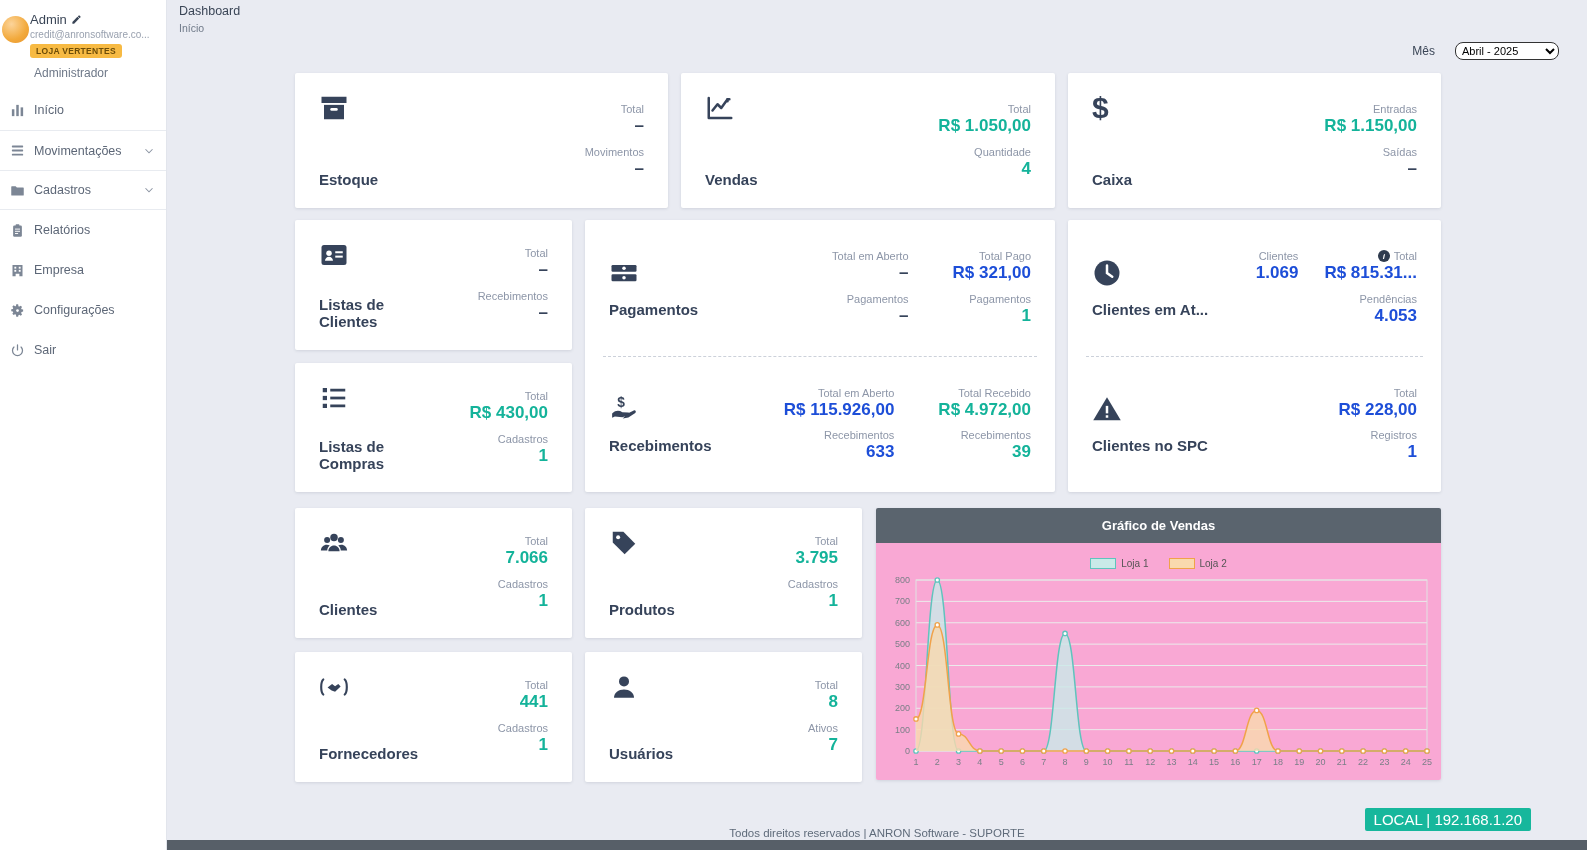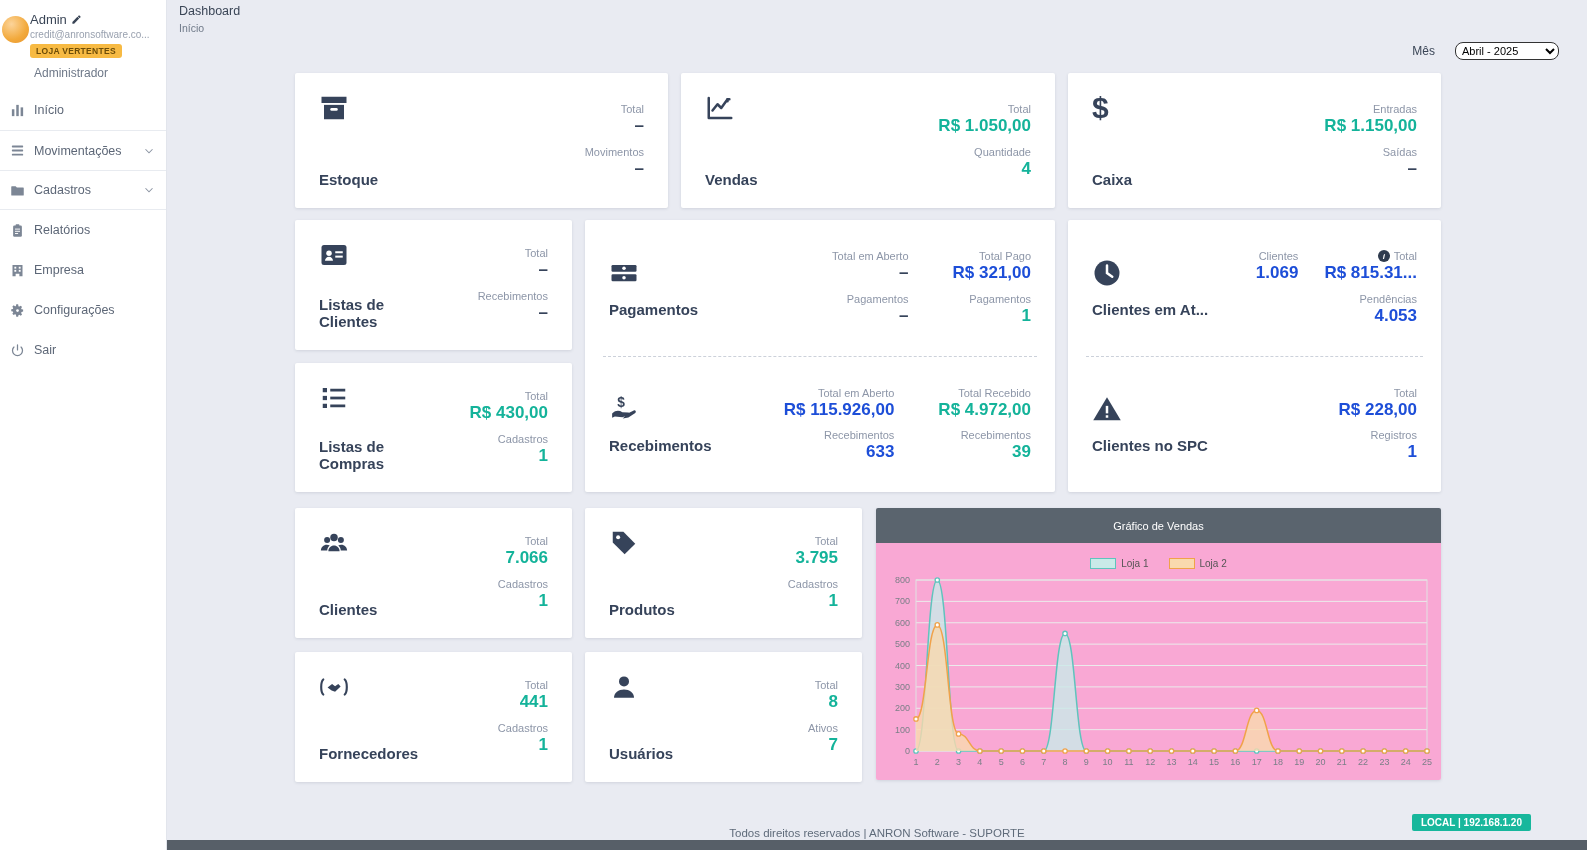--- a/index.html
+++ b/index.html
@@ -76,7 +76,7 @@
 .cell-c2{grid-column:2}
 
 
-.chart-header{height:35px;background:#5a646e;color:#fff;font-size:11px;font-weight:normal;display:flex;align-items:center;justify-content:center;border-radius:2px 2px 0 0}
+.chart-header{height:35px;background:#5a646e;color:#fff;font-size:13px;font-weight:bold;display:flex;align-items:center;justify-content:center;border-radius:2px 2px 0 0}
 .chart-body{height:237px;background:#f9a8d4;padding-top:12px;border-radius:0 0 2px 2px}
 .legend{display:flex;justify-content:center;gap:20px;font-size:10px;color:#555;align-items:center;height:16px}
 .legend-item{display:flex;align-items:center}

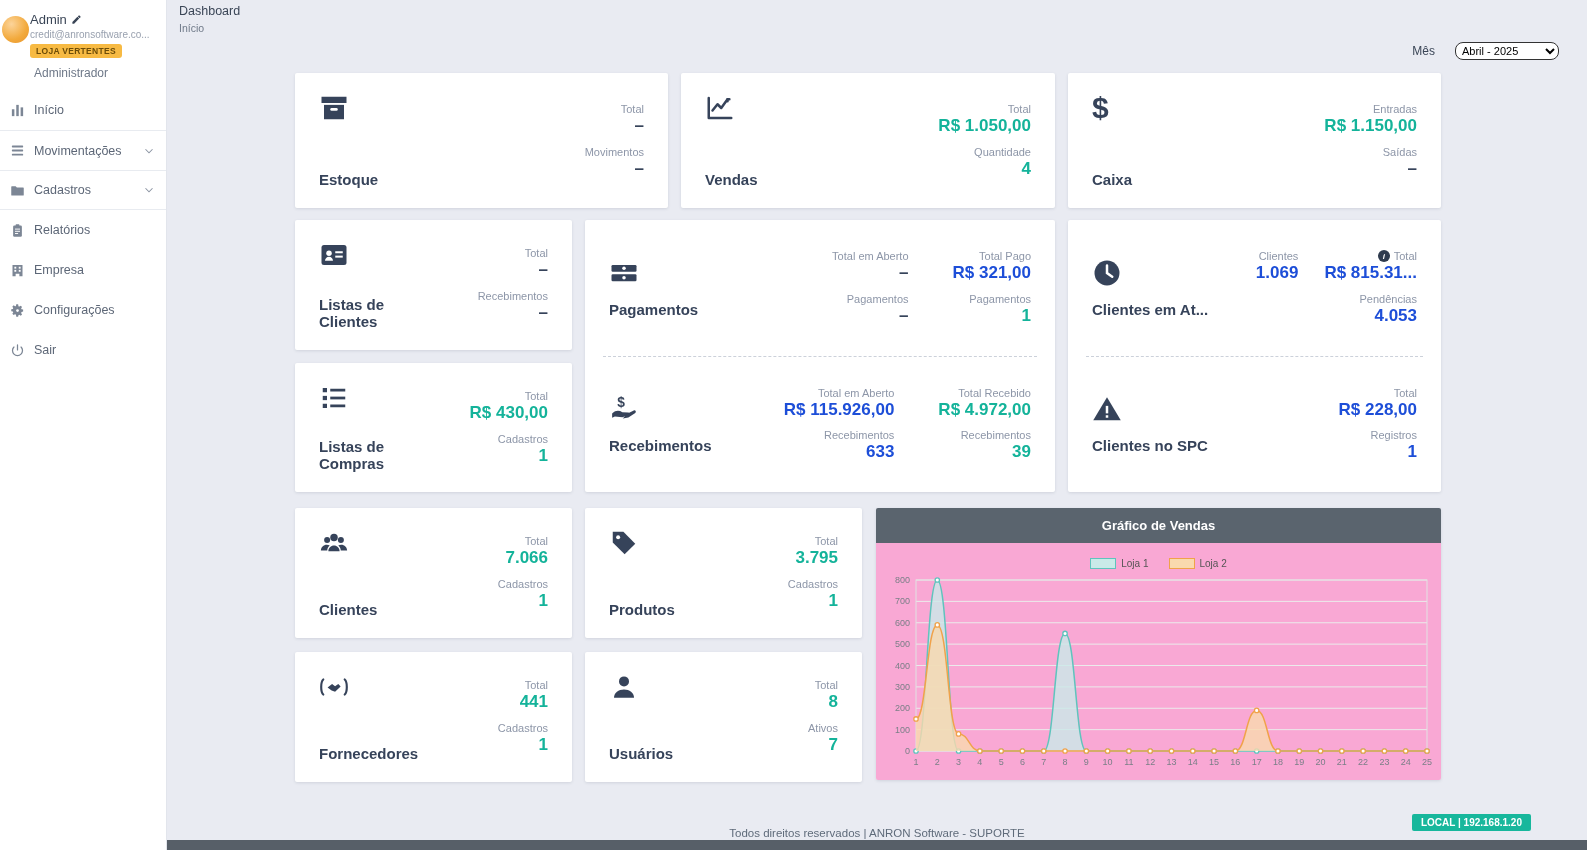--- a/index.html
+++ b/index.html
@@ -85,7 +85,7 @@
 
 
 .footer-text{position:absolute;left:0;right:0;bottom:11px;text-align:center;font-size:11.5px;color:#5f6b7a;z-index:1}
-.local-badge{position:absolute;right:56px;bottom:19px;background:#17b79c;color:#fff;font-size:10px;font-weight:bold;padding:3px 9px;border-radius:2px;z-index:2}
+.local-badge{position:absolute;right:56px;bottom:19px;background:#17b79c;color:#fff;font-size:15px;font-weight:normal;padding:3px 9px;border-radius:2px;z-index:2}
 .bottom-bar{position:absolute;left:0;right:0;bottom:0;height:10px;background:#575f68}
 </style>
 </head>

